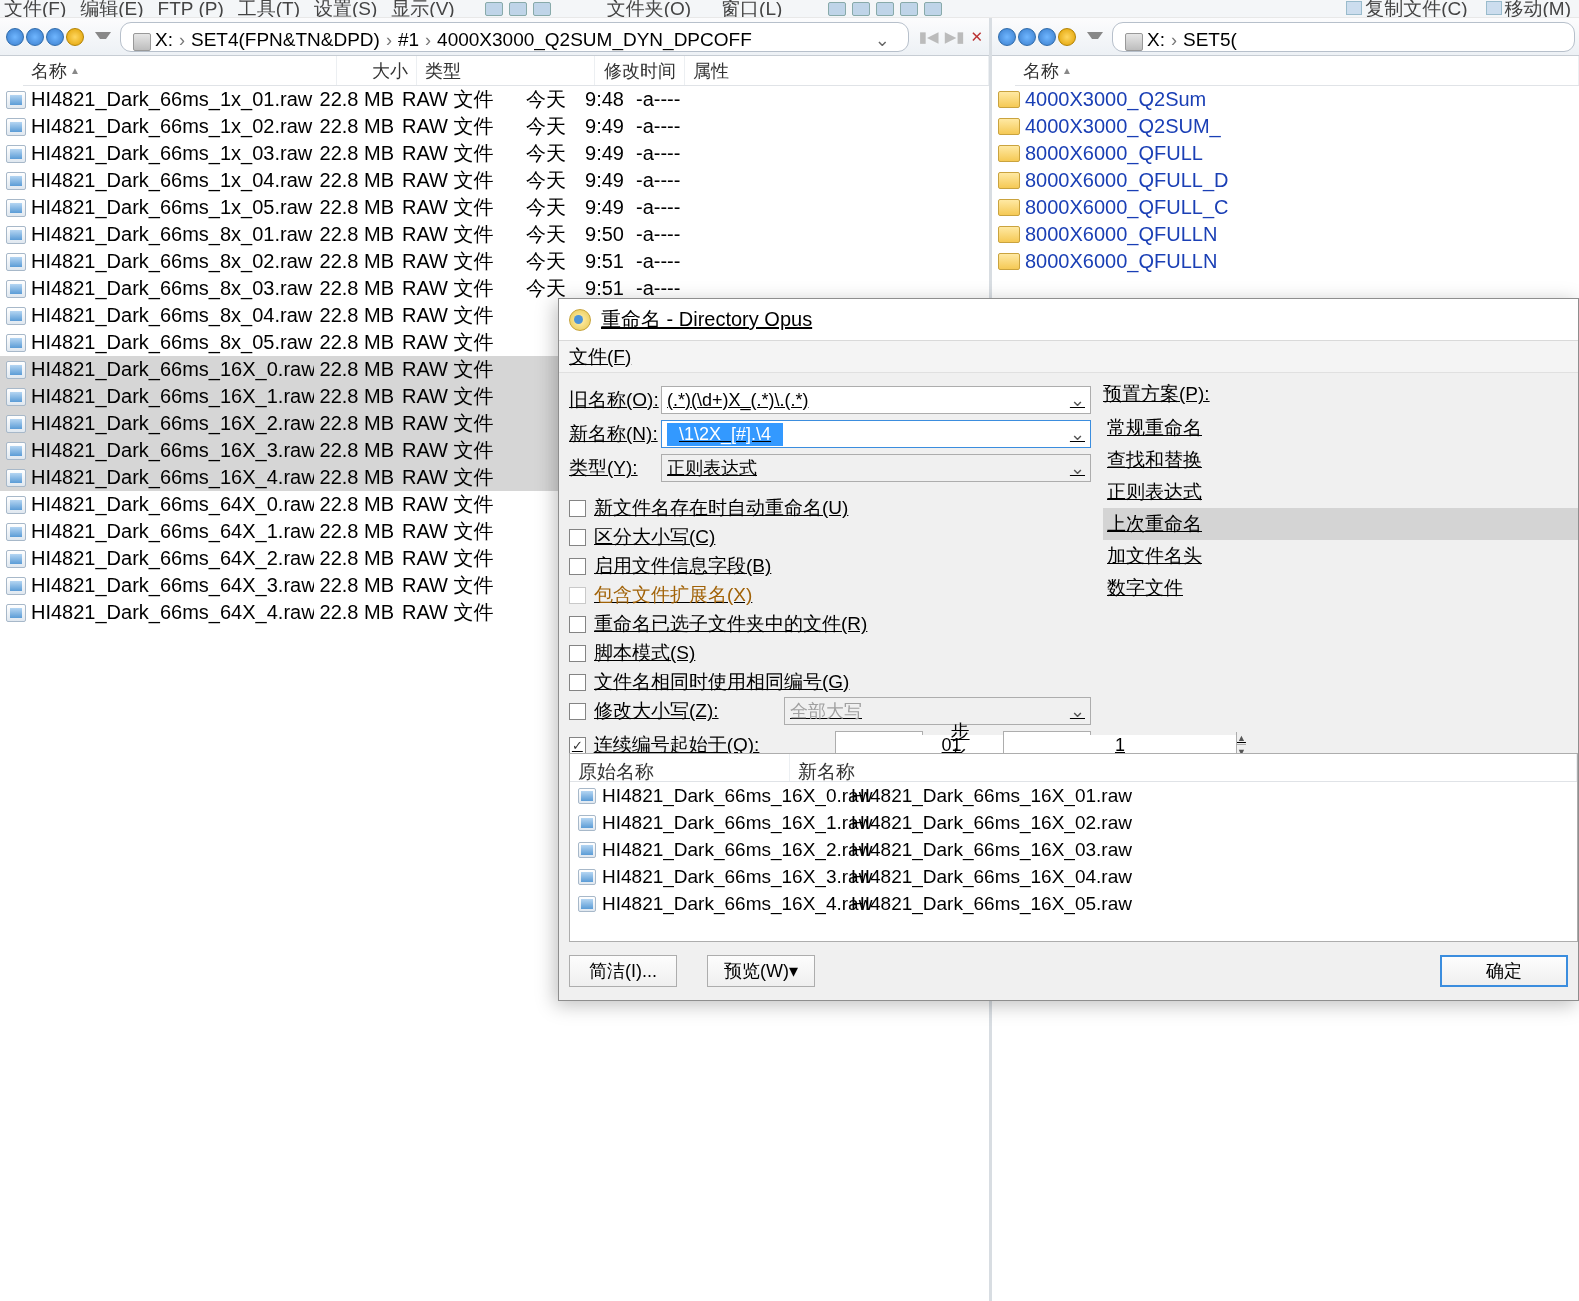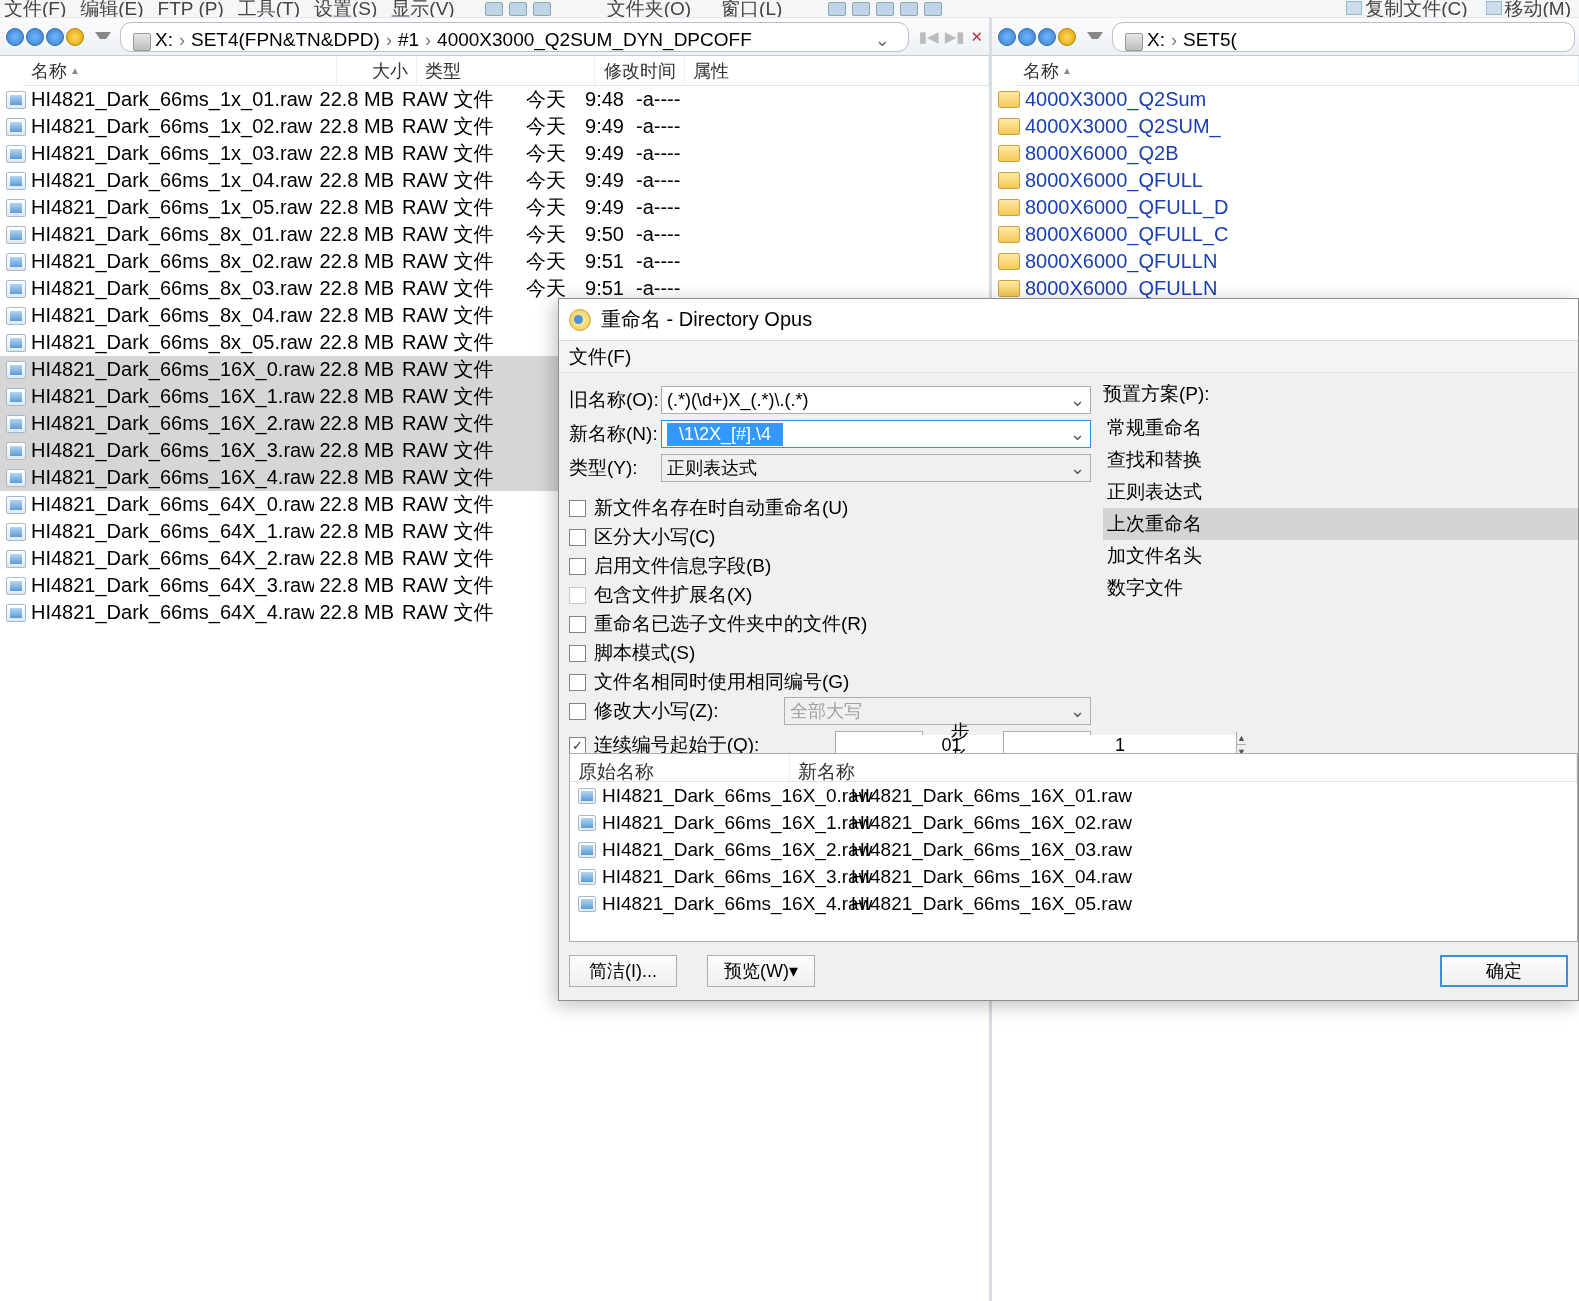--- a/index.html
+++ b/index.html
@@ -372,10 +372,6 @@
    </div>
         <div class="row">
      <div class="folder-ico"></div>
-     <div class="name">8000X6000_Q2B</div>
-   </div>
-        <div class="row">
-     <div class="folder-ico"></div>
      <div class="name">8000X6000_QFULL</div>
    </div>
         <div class="row">

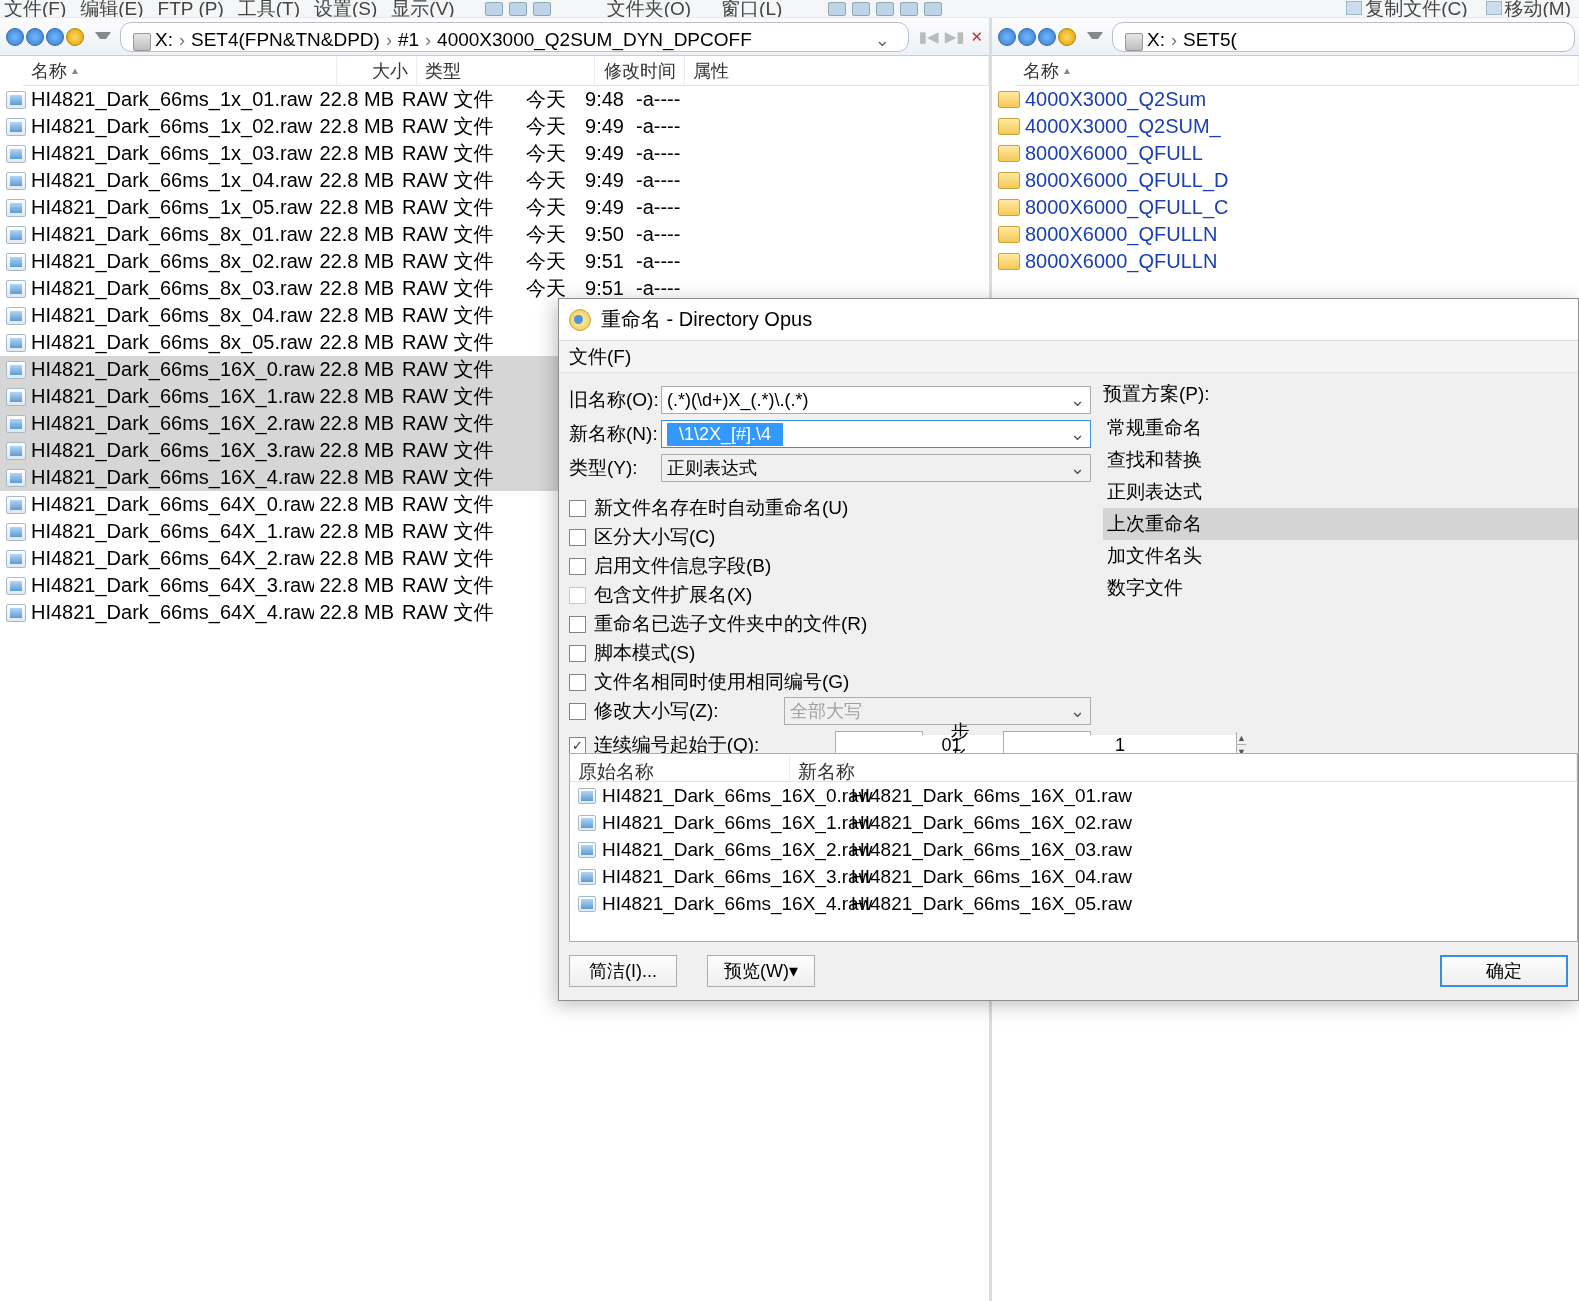--- a/index.html
+++ b/index.html
@@ -50,7 +50,7 @@
 .folder-ico { width:22px;height:17px; background:linear-gradient(#ffe9a3,#f5c955); border:1px solid #caa33e; border-radius:2px; margin:0 5px 0 6px; flex-shrink:0;}
 
 
-.dialog { position:absolute; left:558px; top:298px; width:1021px; height:703px; background:#f0f0f0; border:1px solid #8e8e8e; box-shadow: -3px 4px 18px rgba(0,0,0,0.25);}
+.dialog { position:absolute; left:558px; top:298px; width:1021px; height:703px; background:#f0f0f0; border:1px solid #8e8e8e; box-shadow: -3px 4px 18px rgba(0,0,0,0.25); text-decoration: underline;}
 .dlg-title { height:42px; background:#fff; display:flex; align-items:center; padding:0 10px; font-size:20px; border-bottom:1px solid #d9d9d9;}
 .dlg-ico { width:22px;height:22px; border-radius:50%; background:radial-gradient(#fff2b5,#e9c64a); border:1px solid #c7a43a; margin-right:10px; position:relative;}
 .dlg-ico::after{content:''; position:absolute; left:4px; top:5px; width:9px; height:9px; background:#4c93d8; border-radius:50%;}

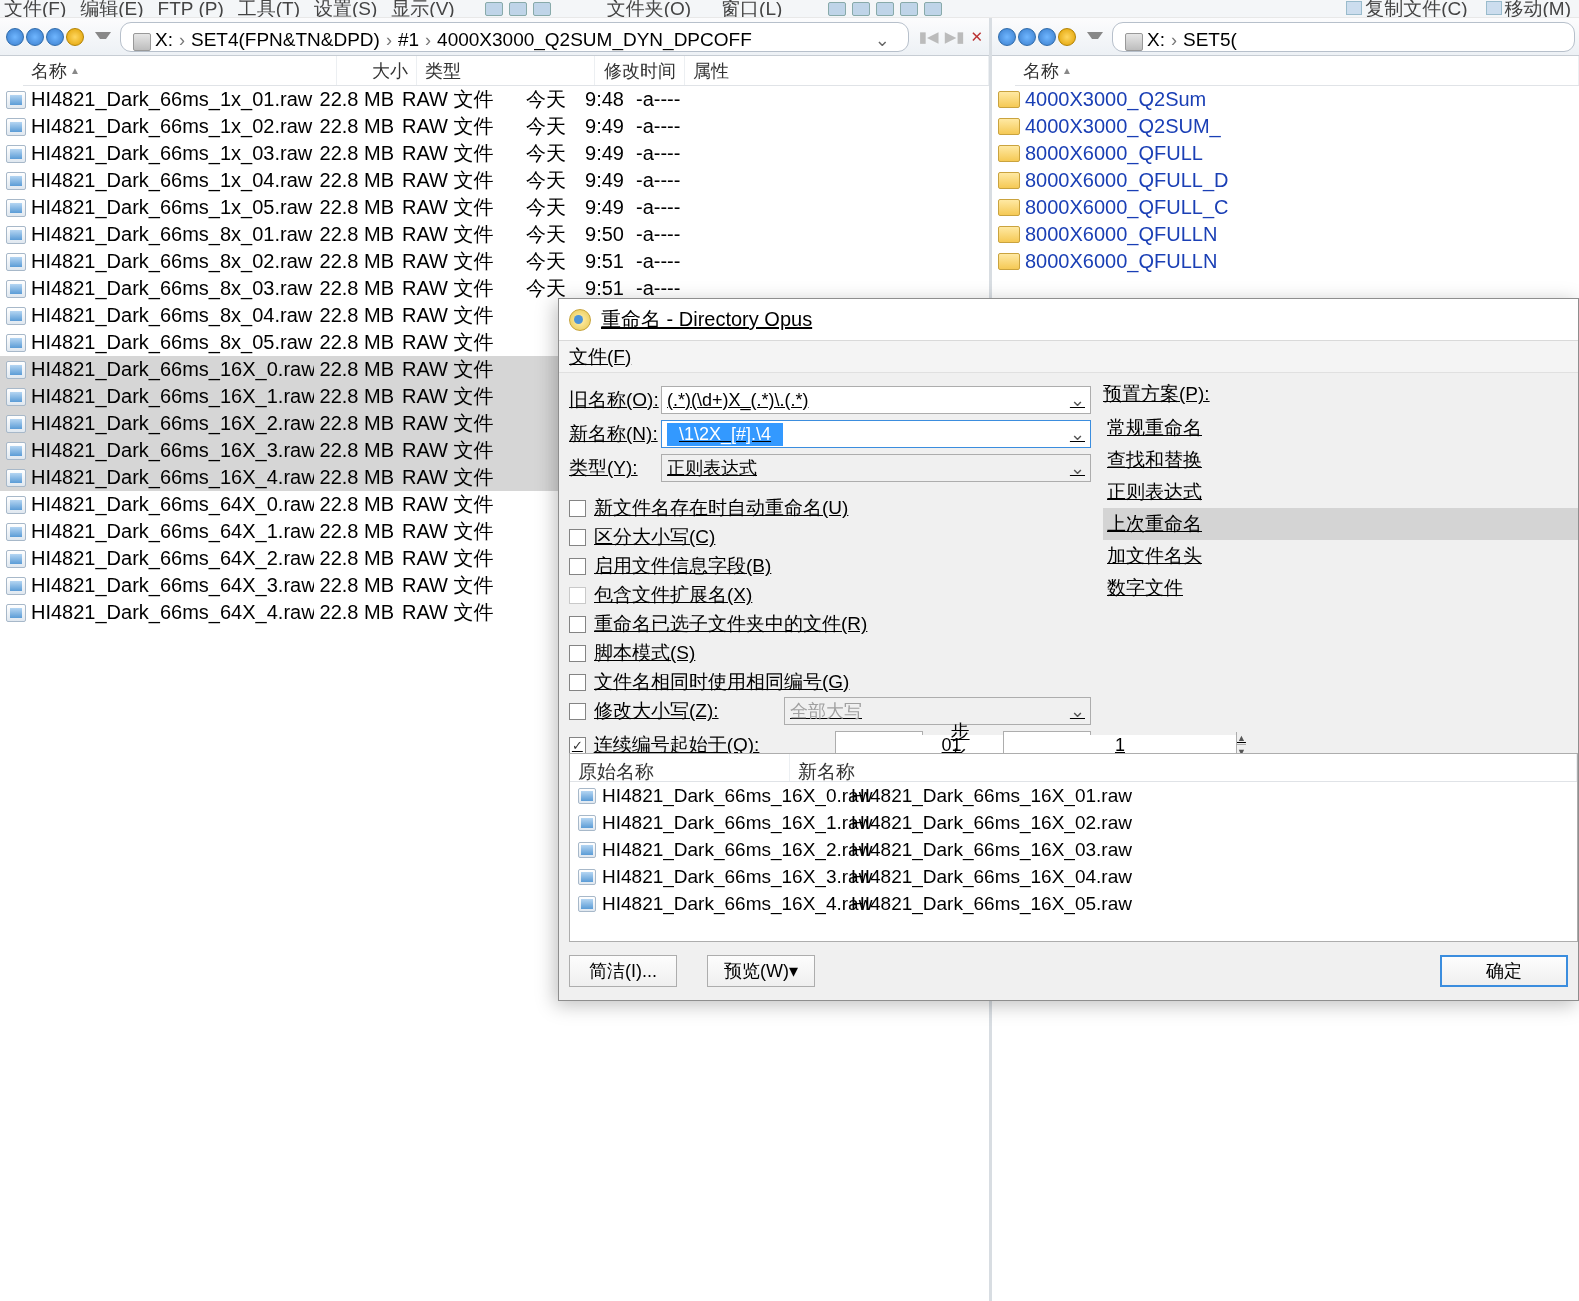--- a/index.html
+++ b/index.html
@@ -67,7 +67,7 @@
 .dd-ar { color:#555;}
 .chkrow { display:flex; align-items:center; height:28px; margin:1px 0; font-size:19px;}
 .chkbox { width:17px;height:17px; border:1px solid #848484; background:#fff; margin:0 8px 0 0; display:flex; align-items:center; justify-content:center; font-size:13px; color:#333;}
-.chkrow.disabled { color:#000000;}
+.chkrow.disabled { color:#a16207;}
 .chkrow.disabled .chkbox { border-color:#c9c9c9;}
 .spinbox { width:88px; height:28px; border:1px solid #adadad; background:#fff; display:flex; align-items:center;}
 .spinbox input { flex:1; border:none; text-align:center; font-size:18px; outline:none;}

